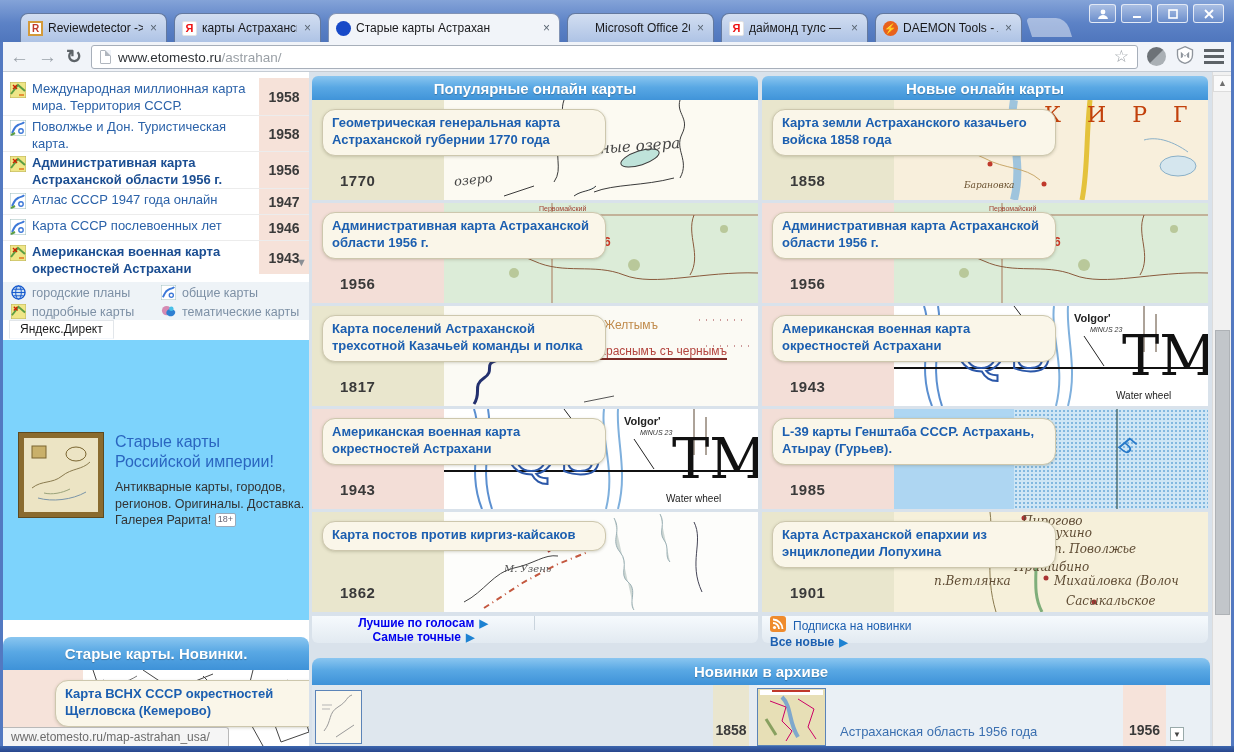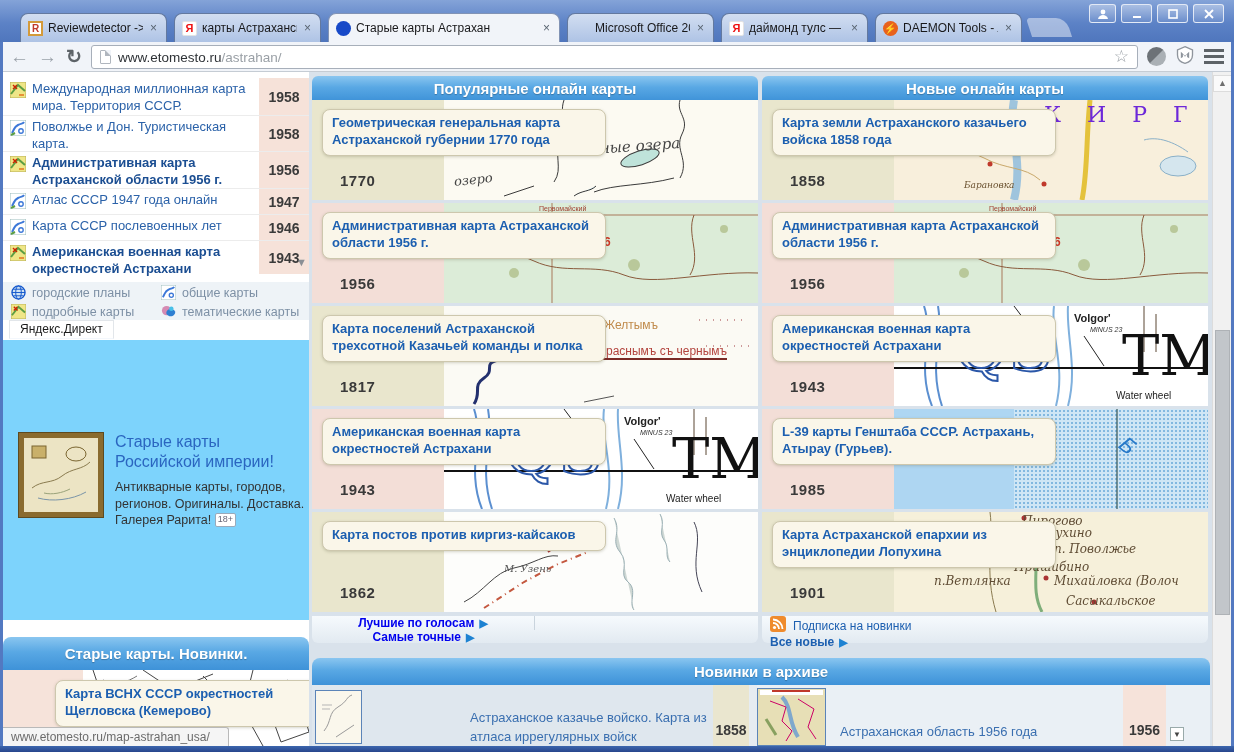--- a/index.html
+++ b/index.html
@@ -102,7 +102,7 @@
   .news-sketch { position:absolute; left:0; top:0; width:306px; height:76px; }
   .news-card { position:absolute; left:12px; top:10px; width:272px;margin-left:40px; }
 
-  .card { display:block; background:#faf6e9; border:1px solid #cdc7ad; border-radius:8px;
+  .card { display:block; background:#faf6e9; border:1px solid #cdc7ad; border-radius:13px;
     padding:5px 9px 6px; font-size:13px; font-weight:bold; line-height:1.3; color:#1c5fb0;
     box-shadow:0 1px 3px rgba(90,90,60,.25); text-decoration:none; }
 

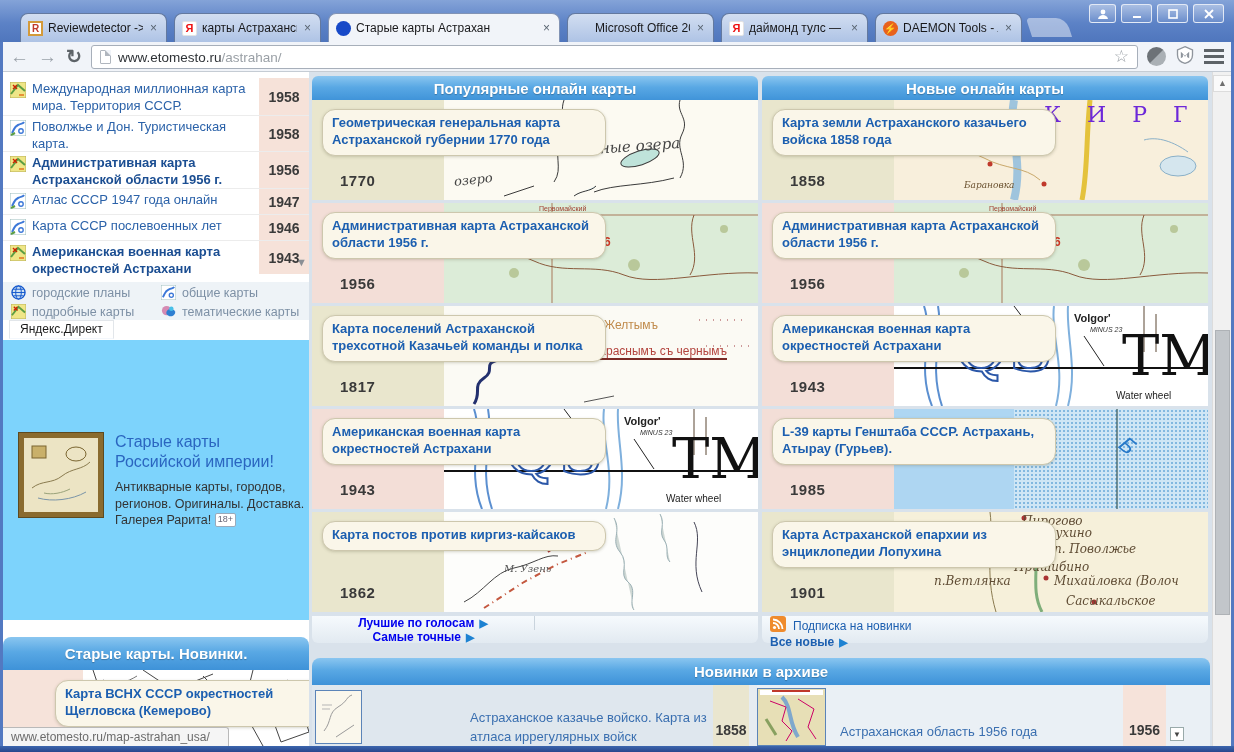--- a/index.html
+++ b/index.html
@@ -156,7 +156,7 @@
   .mp1862 { background:#fdfdfb; }
   .mp1862 .t1 { left:60px; top:51px; font-size:10px; color:#555; }
   .mp1858 { background:#f8efdc; }
-  .mp1858 .big { left:150px; top:2px; font-family:"DejaVu Serif",serif; font-size:22px; color:#6d28d9; letter-spacing:26px; }
+  .mp1858 .big { left:150px; top:2px; font-family:"DejaVu Serif",serif; font-size:22px; color:#c2410c; letter-spacing:26px; }
   .mp1858 .t1 { left:48px; top:40px; font-size:9px; color:#6b5230; }
   .mp1858 .t2 { left:70px; top:80px; font-size:9px; color:#6b5230; }
   .mp1985 { background:#aed6f2; }

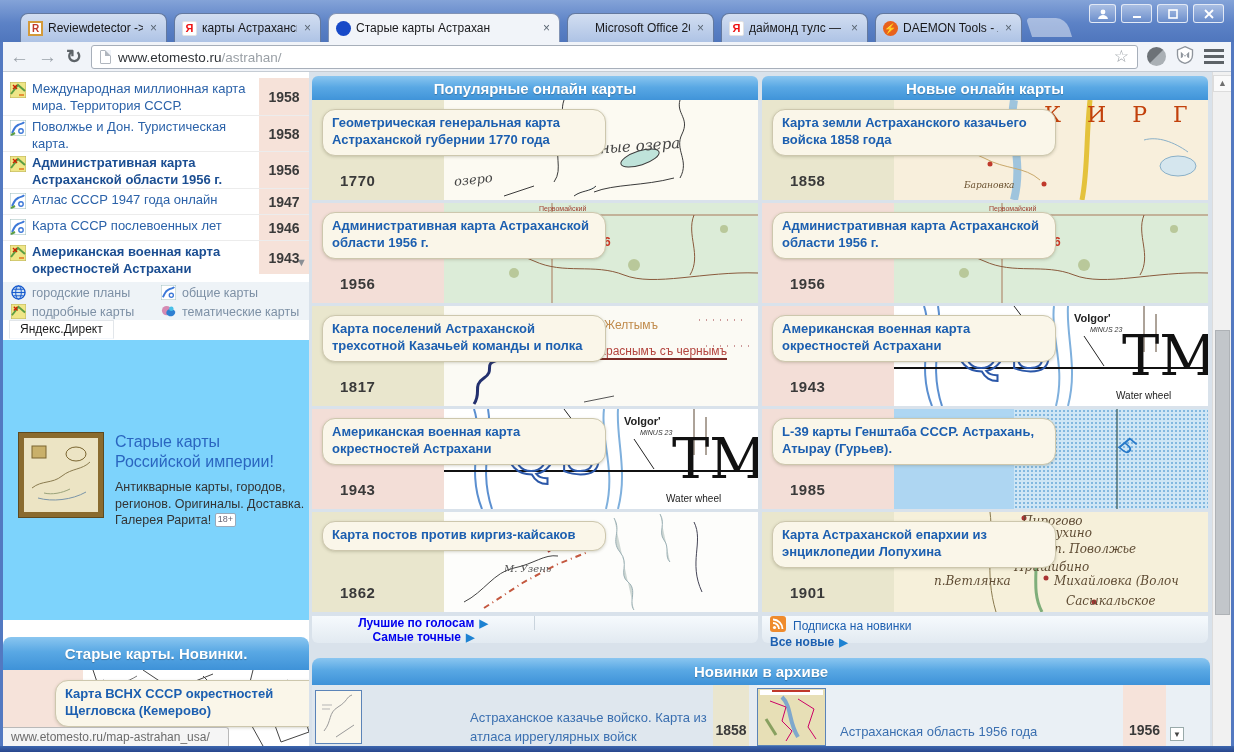--- a/index.html
+++ b/index.html
@@ -654,7 +654,6 @@
             <path d="M20 46l18-12" stroke="#9a9a9a"></path>
           </svg>
       </div>
-      <a class="arch-title at1" href="#">Астраханское казачье войско. Карта из атласа иррегулярных войск</a>
       <div class="arch-year ay1">1858</div>
       <div class="thumb thumb2">
         <svg width="67" height="56" viewBox="0 0 67 56">

